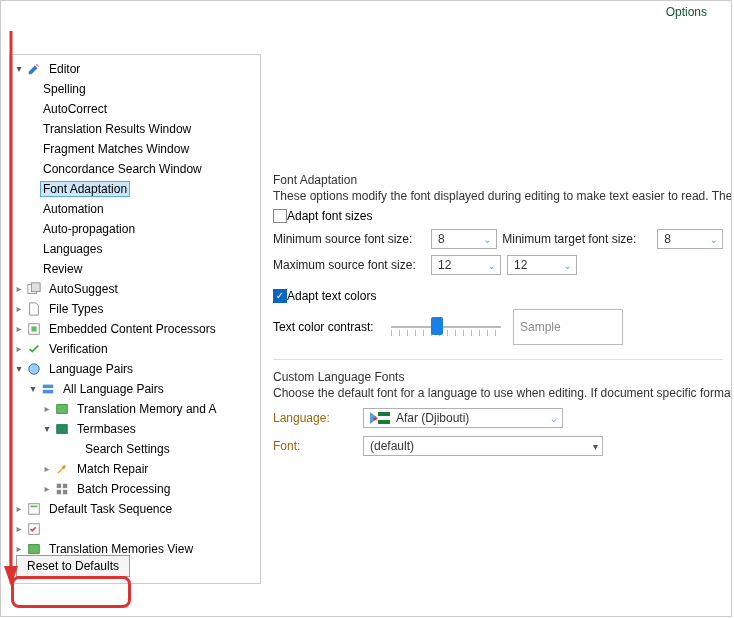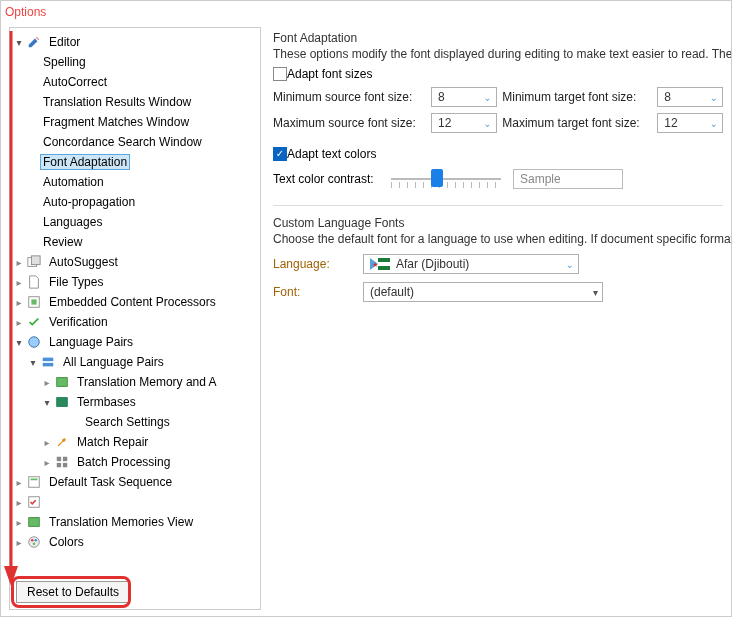--- a/index.html
+++ b/index.html
@@ -22,9 +22,10 @@
     background: #fff;
   }
   .titlebar {
-    padding: 4px 4px;
+    padding: 4px 24px;
     font-size: 12px;
-    color: #ef4444;
+    color: #14532d;
+    text-align: right;
   }
   .content {
     display: flex;

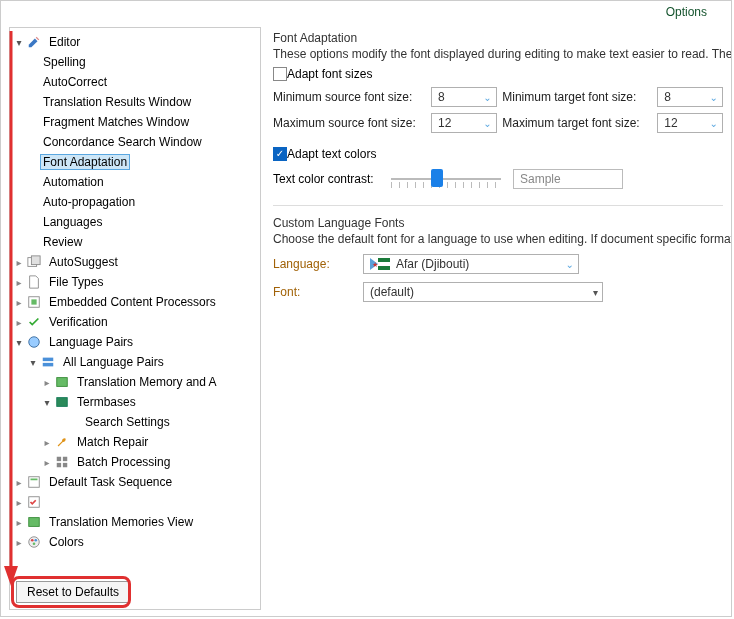--- a/index.html
+++ b/index.html
@@ -30,6 +30,7 @@
   .content {
     display: flex;
     height: calc(100% - 24px);
+    align-items: center;
   }
   .sidebar {
     width: 252px;

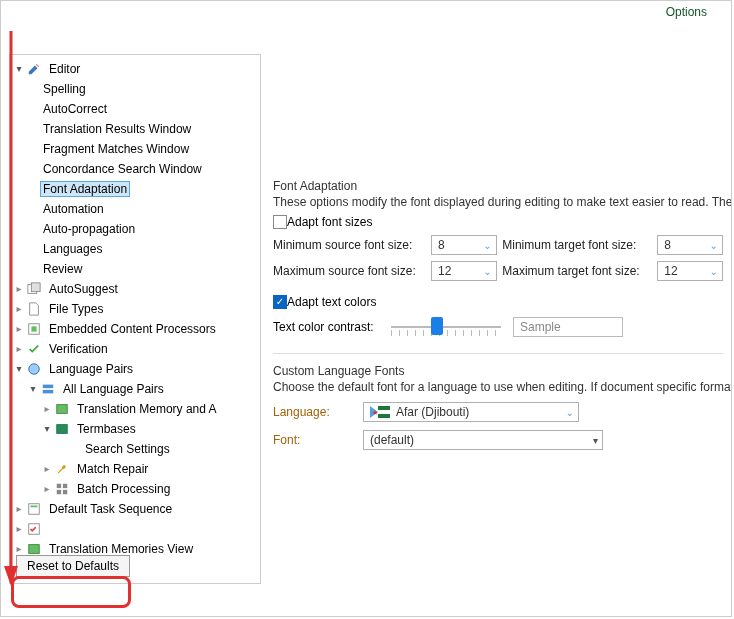--- a/index.html
+++ b/index.html
@@ -377,7 +377,6 @@
             <span class="arrow">⌄</span>
           </span>
         <span style="width:6px"></span>
-        <span class="lbl2">Maximum target font size:</span>
         <span class="combo">
             <span>12</span>
             <span class="arrow">⌄</span>

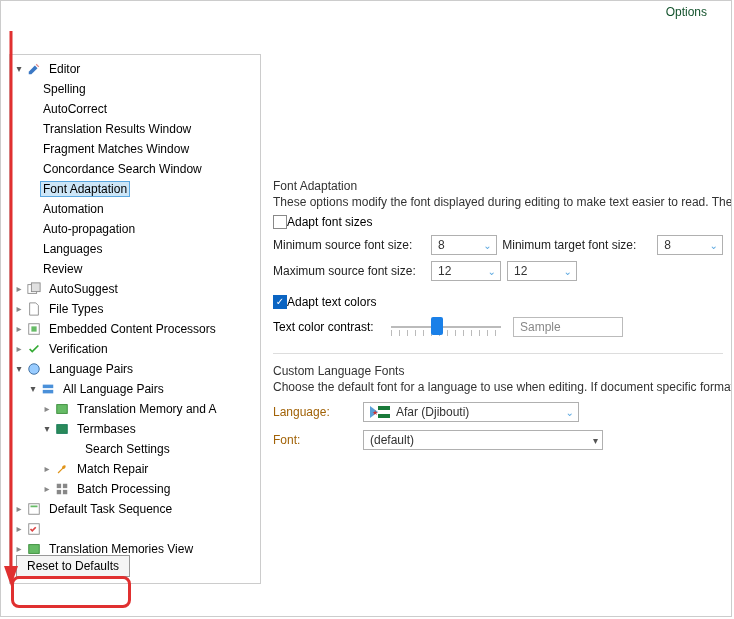--- a/index.html
+++ b/index.html
@@ -119,7 +119,7 @@
     background:#1a80e8; border-radius:2px;
   }
   .sample {
-    border:1px solid #bbb; width:110px; height:20px; display:inline-flex;
+    border:1px solid #bbb; width:110px; height:36px; display:inline-flex;
     align-items:center; padding:0 6px; color:#888; background:#fff;
   }
   .field-row { display:flex; align-items:center; margin:8px 0; }

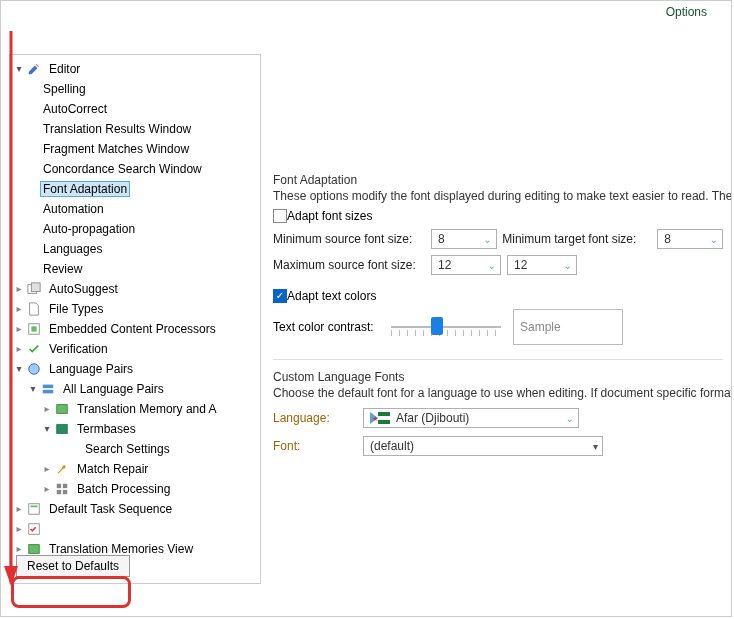--- a/index.html
+++ b/index.html
@@ -100,7 +100,7 @@
     padding:0 4px 0 6px; background:#fff; color:#333;
   }
   .combo .arrow { color:#5aa7e0; font-size:10px;}
-  .combo.wide { width: 216px; }
+  .combo.wide { width: 200px; }
   .combo.wider { width: 240px; }
   .lbl2 { min-width: 155px; color:#222;}
   hr.sep { border:none; border-top:1px solid #ddd; margin: 14px 0 10px 0;}

